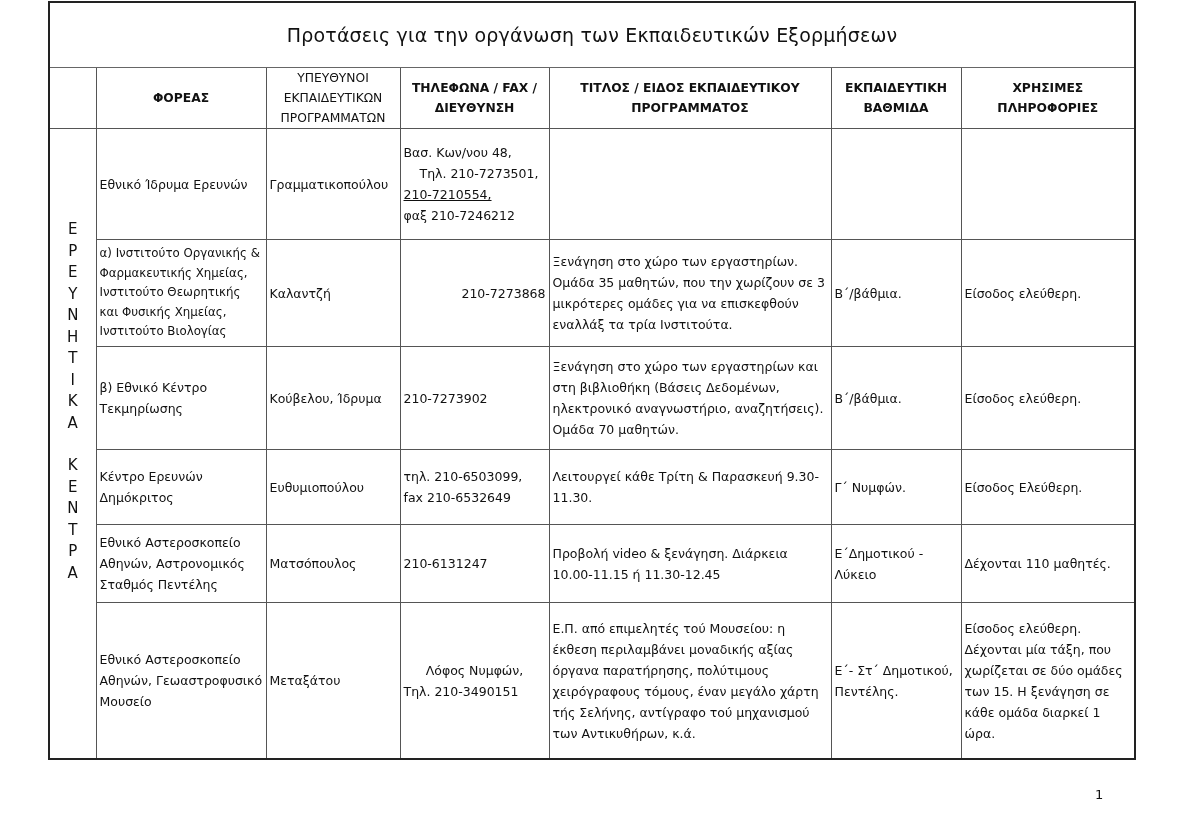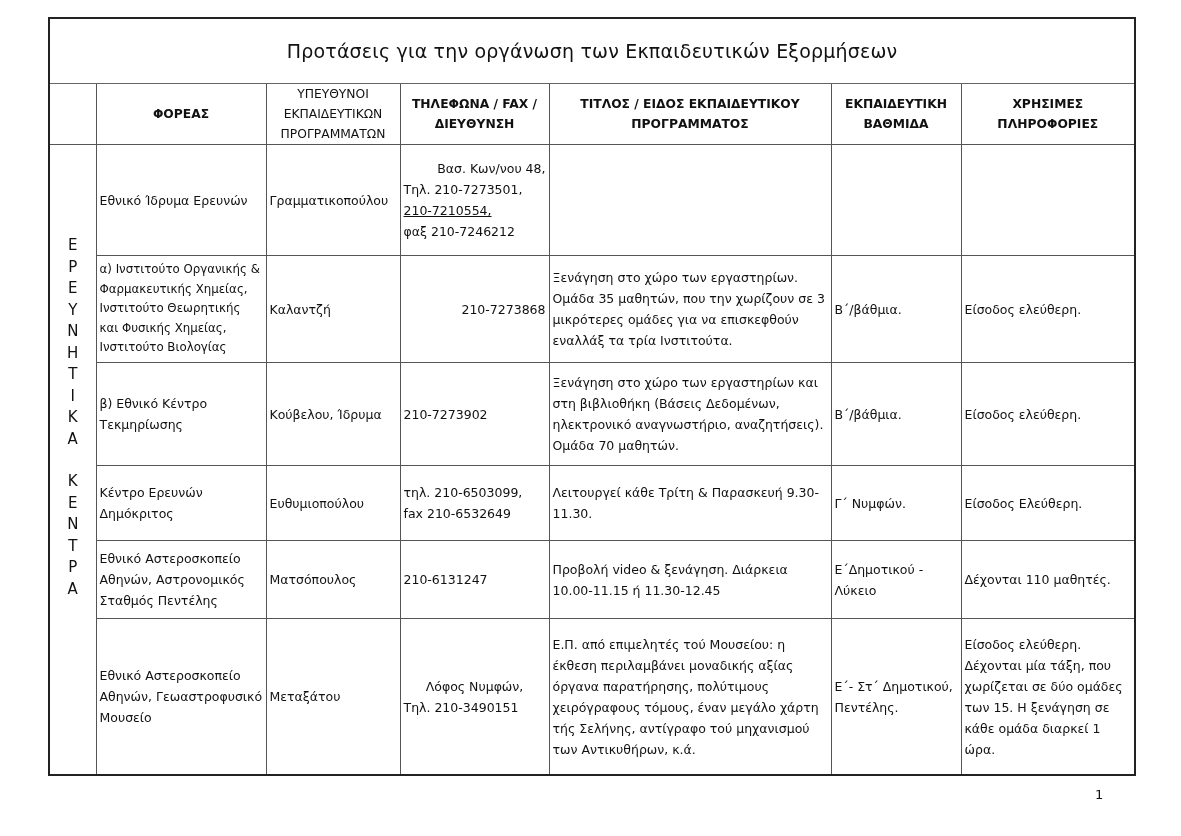--- a/index.html
+++ b/index.html
@@ -5,7 +5,7 @@
   html, body { margin: 0; padding: 0; background: #ffffff; }
   body { width: 1181px; height: 836px; position: relative; overflow: hidden;
          font-family: "DejaVu Sans", "Liberation Sans", sans-serif; color: #111; }
-  .doc-table { position: absolute; left: 48px; top: 17px; width: 1086px;
+  .doc-table { position: absolute; left: 48px; top: 1px; width: 1086px;
                border-collapse: collapse; table-layout: fixed;
                border: 2px solid #222; }
   .doc-table td, .doc-table th { border: 1px solid #555; padding: 0 3px; vertical-align: middle;

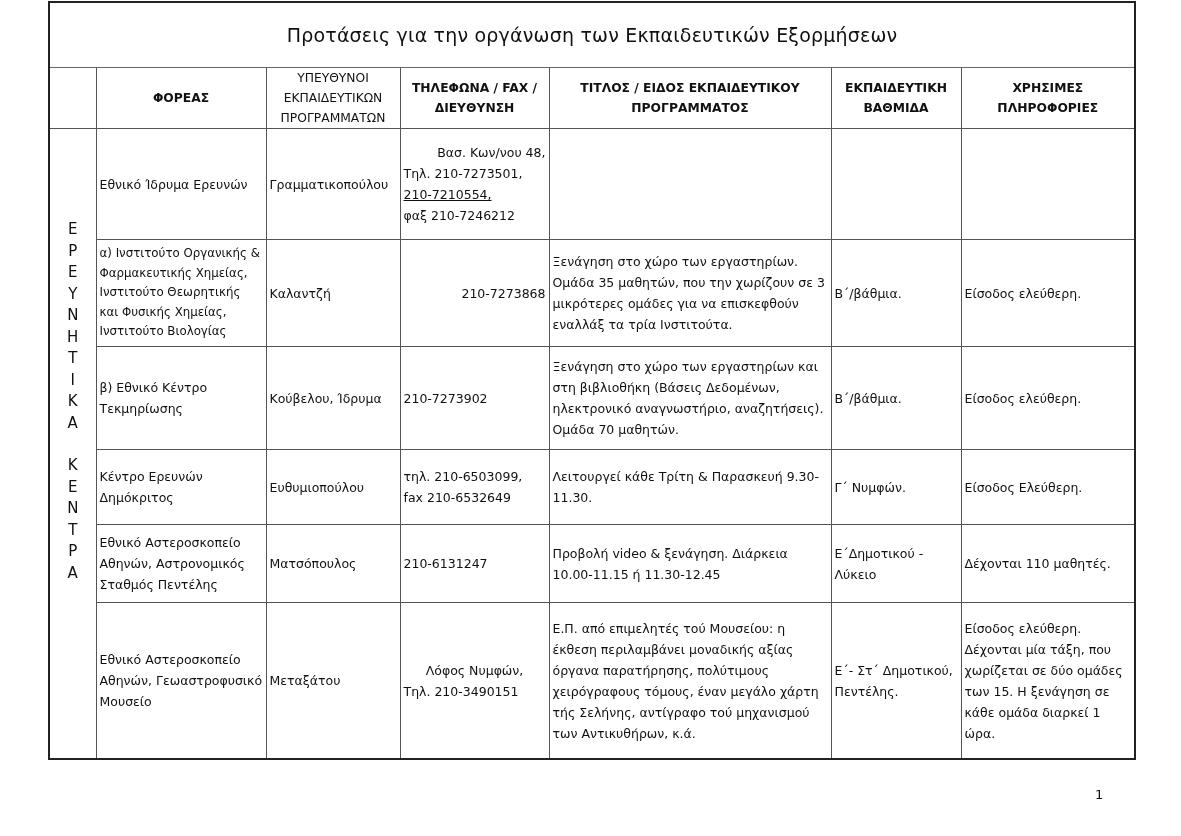--- a/index.html
+++ b/index.html
@@ -77,7 +77,7 @@
     <td>Εθνικό Ίδρυμα Ερευνών</td>
     <td>Γραμματικοπούλου</td>
     <td>
-          <span style="display: block; text-align: right;">Βασ. Κων/νου 48,</span>
+          <span style="display: block;">Βασ. Κων/νου 48,</span>
           <span style="display: block;">Τηλ. 210-7273501,</span>
           <span style="display: block; text-decoration: underline;">210-7210554,</span>
           <span style="display: block;">φαξ 210-7246212</span>

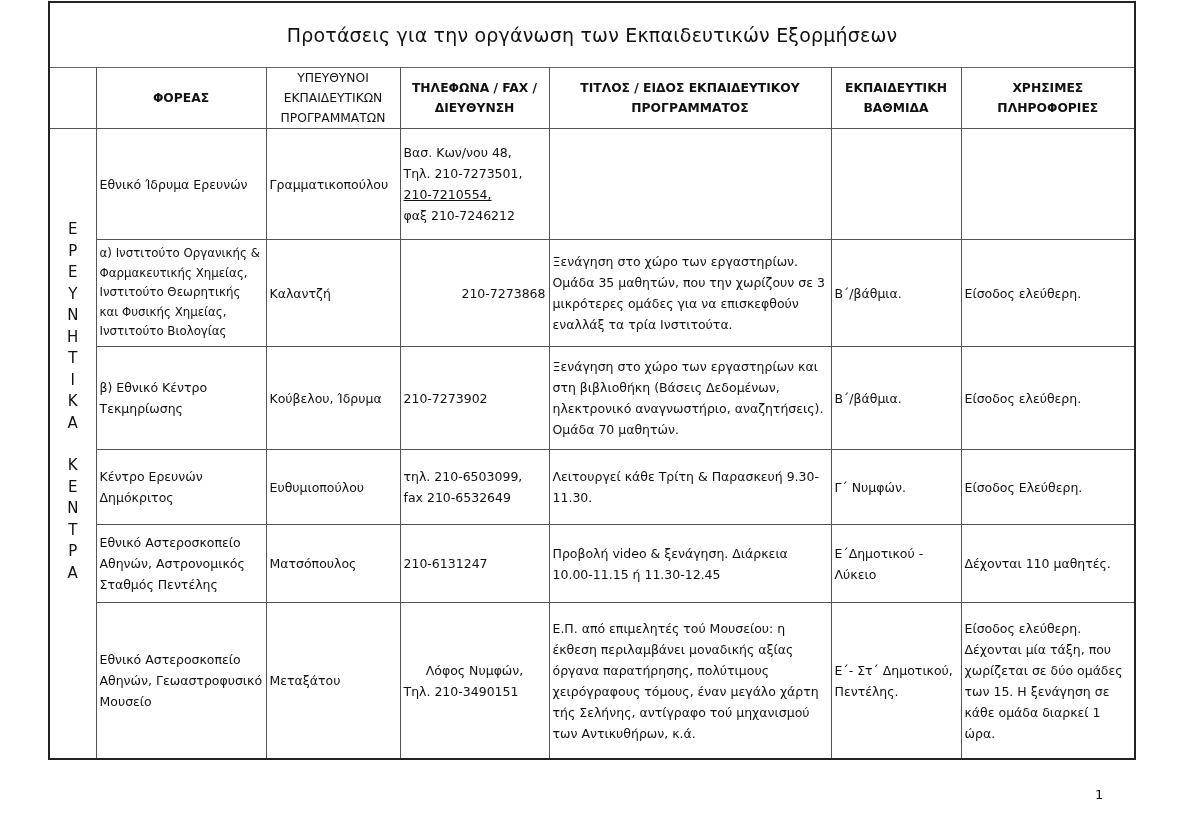--- a/index.html
+++ b/index.html
@@ -78,7 +78,7 @@
     <td>Γραμματικοπούλου</td>
     <td>
           <span style="display: block;">Βασ. Κων/νου 48,</span>
-          <span style="display: block;">Τηλ. 210-7273501,</span>
+          <span style="display: block; margin-left: 16px;">Τηλ. 210-7273501,</span>
           <span style="display: block; text-decoration: underline;">210-7210554,</span>
           <span style="display: block;">φαξ 210-7246212</span>
         </td>

